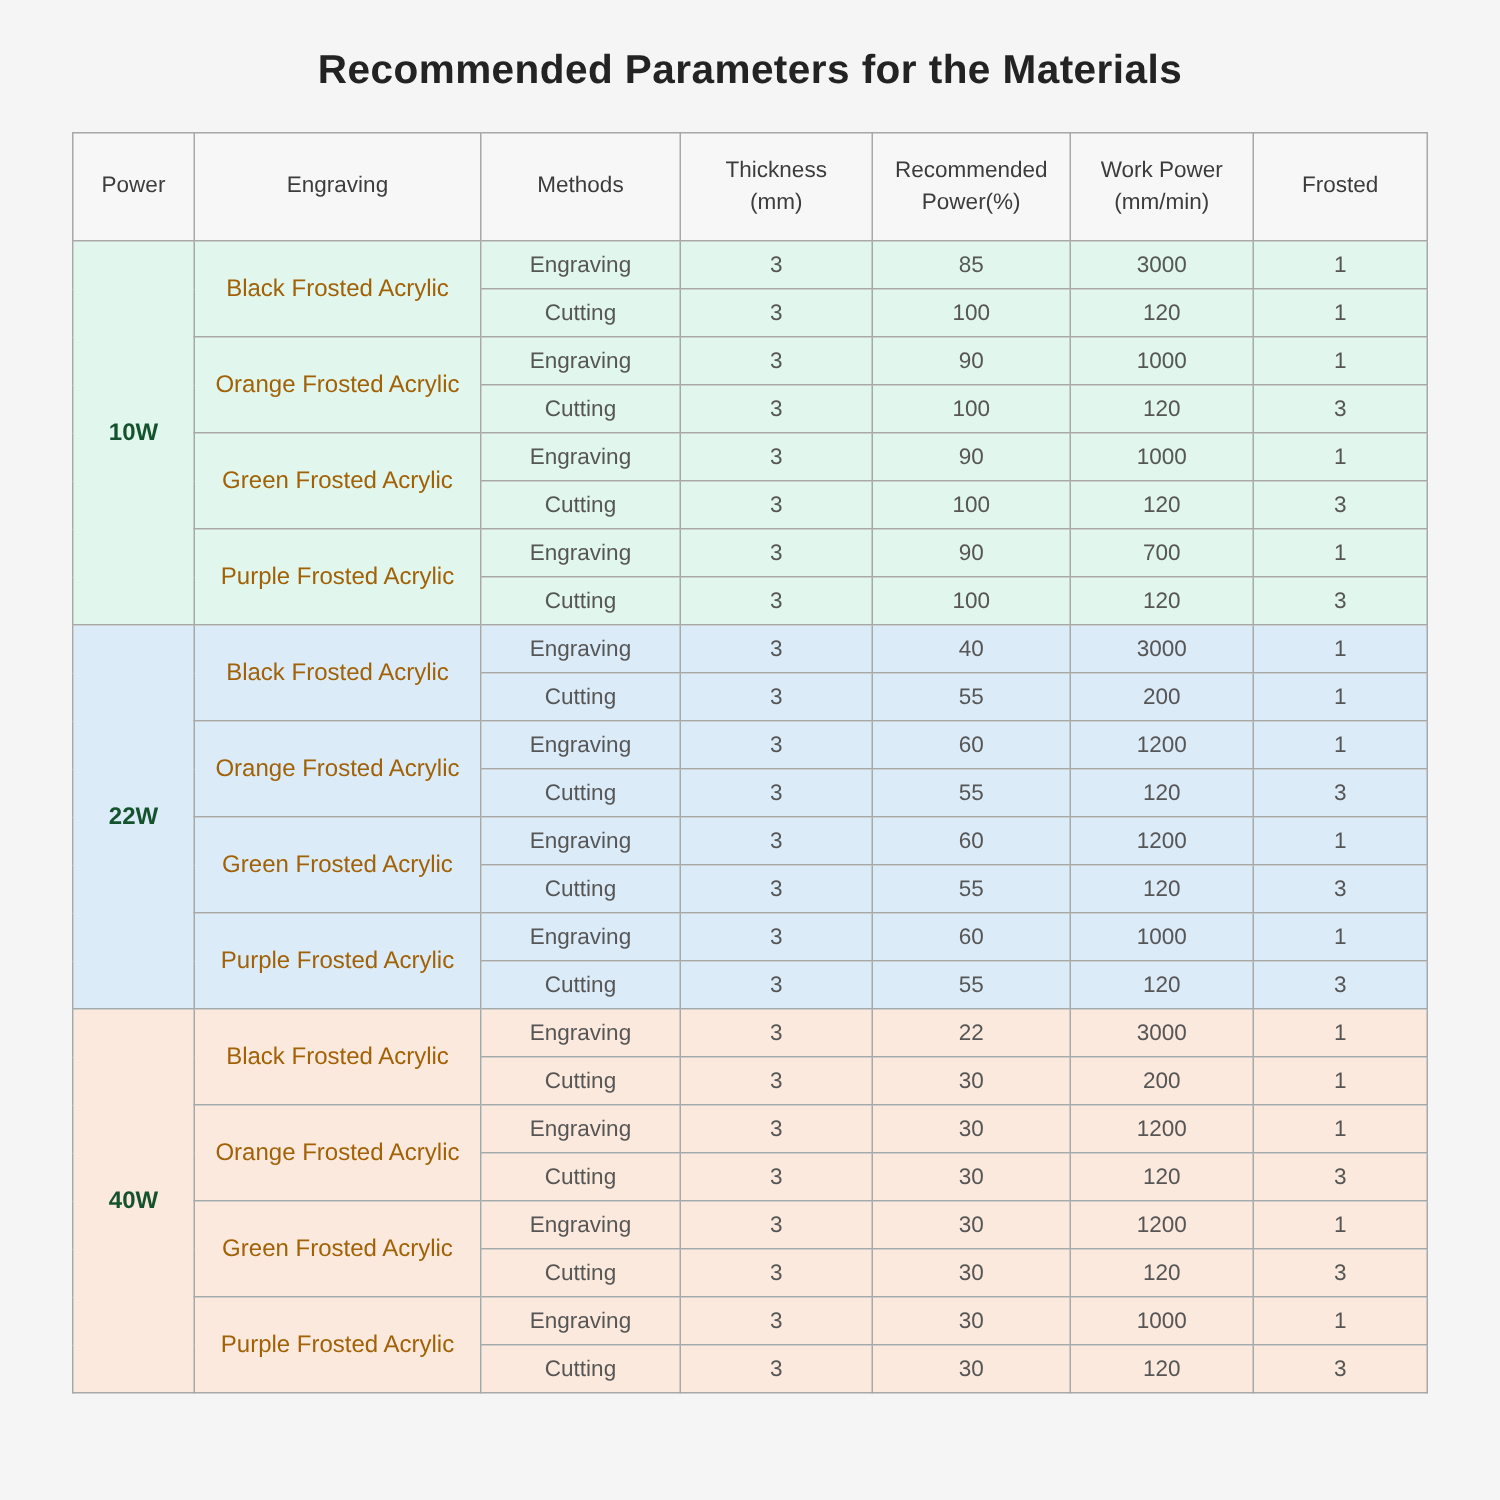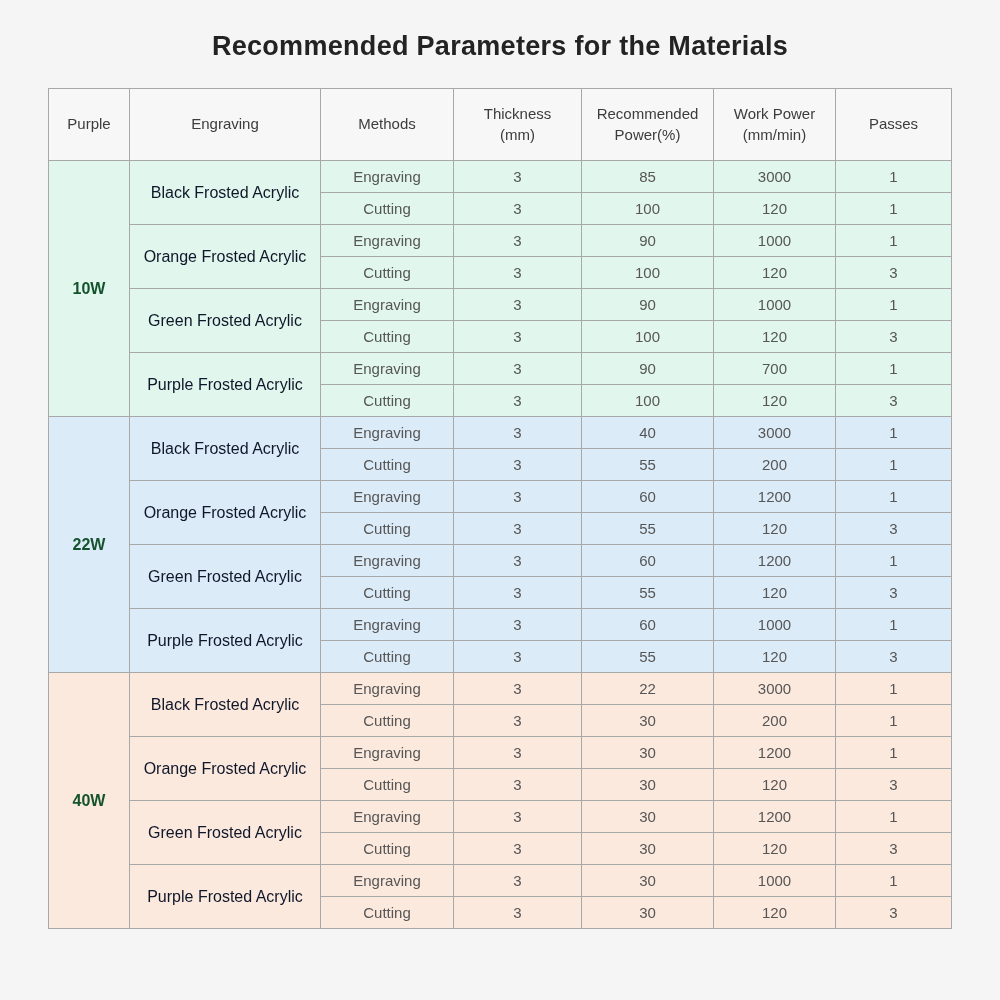--- a/index.html
+++ b/index.html
@@ -76,7 +76,7 @@
   </colgroup>
   <thead>
     <tr>
-      <th>Purple</th>
+      <th>Power</th>
       <th>Engraving</th>
       <th>Methods</th>
       <th>Thickness

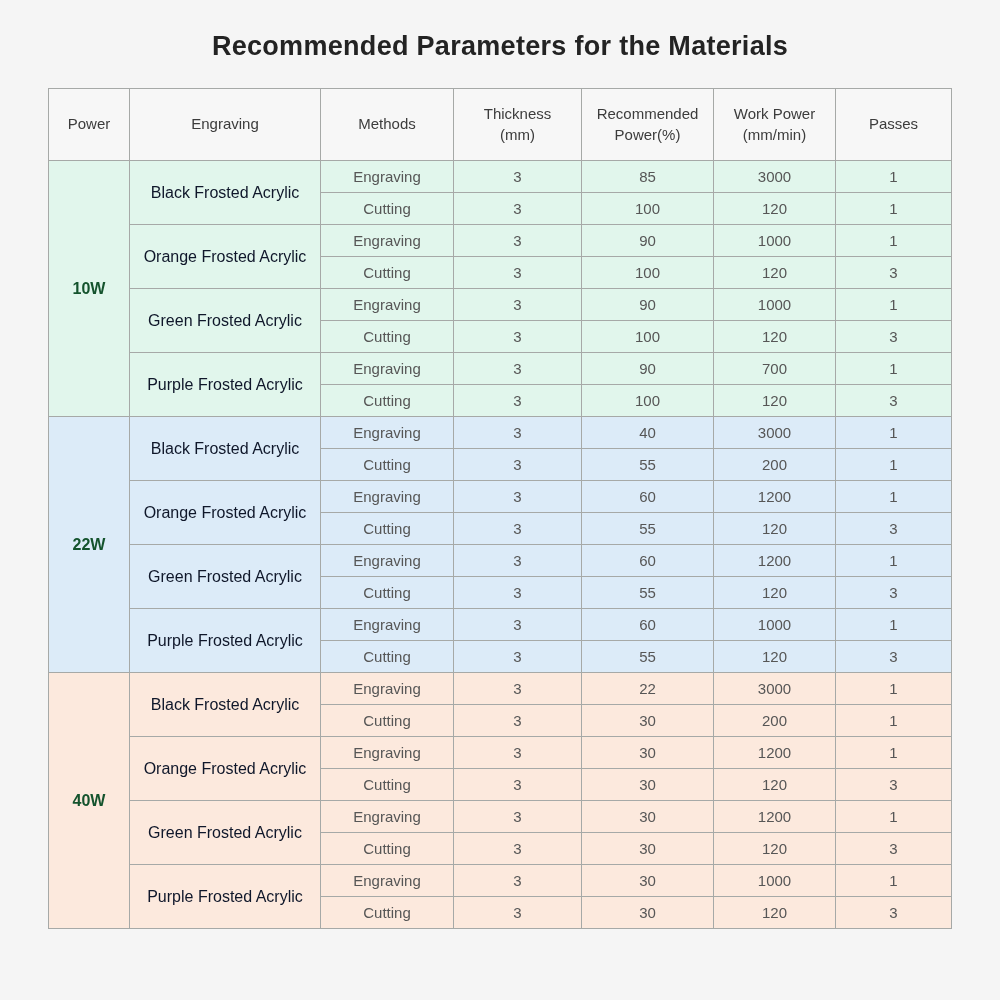--- a/index.html
+++ b/index.html
@@ -85,7 +85,7 @@
 Power(%)</th>
       <th>Work Power
 (mm/min)</th>
-      <th>Passes</th>
+      <th>Frosted</th>
     </tr>
   </thead>
   <tbody>

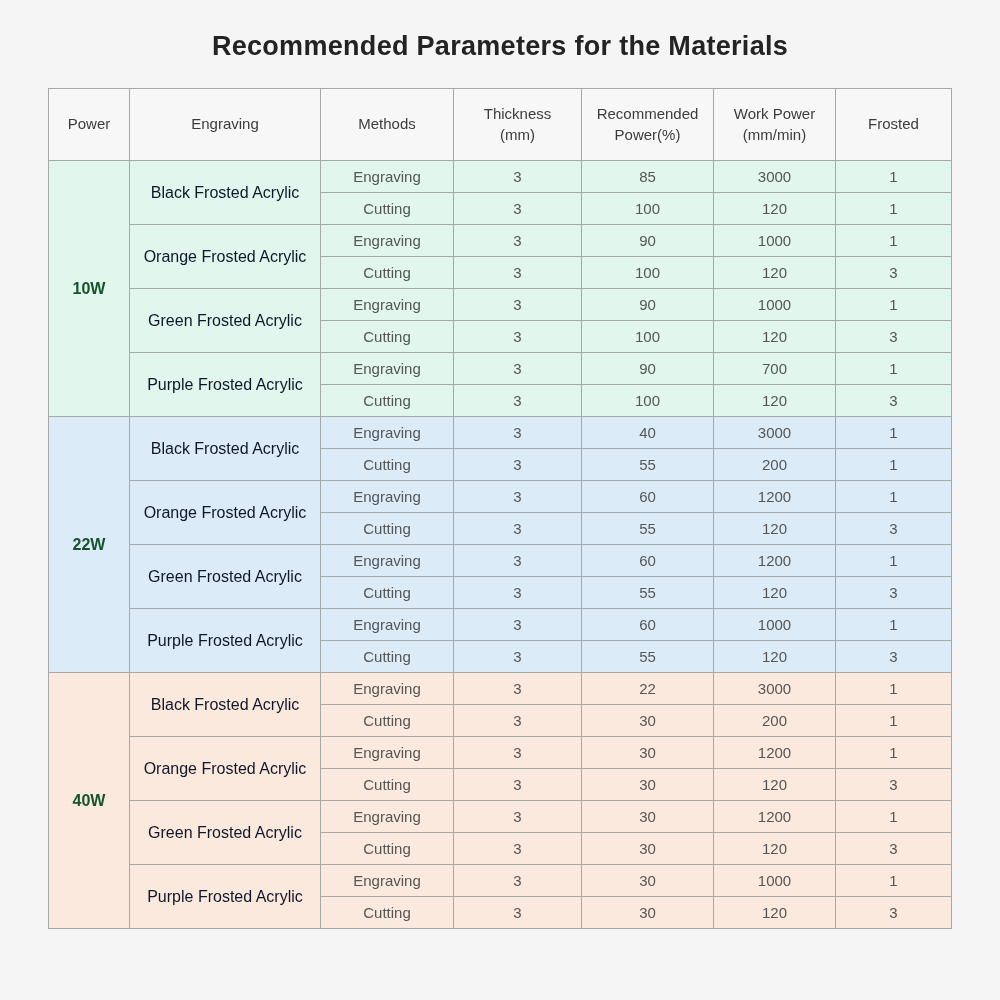--- a/index.html
+++ b/index.html
@@ -56,7 +56,7 @@
   }
   td.material {
     font-size: 16px;
-    color: #0f172a;
+    color: #a16207;
   }
 </style>
 </head>

